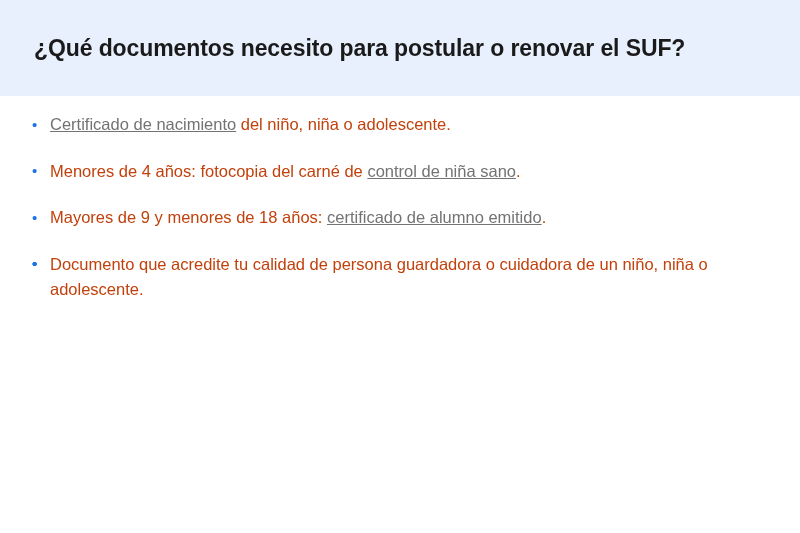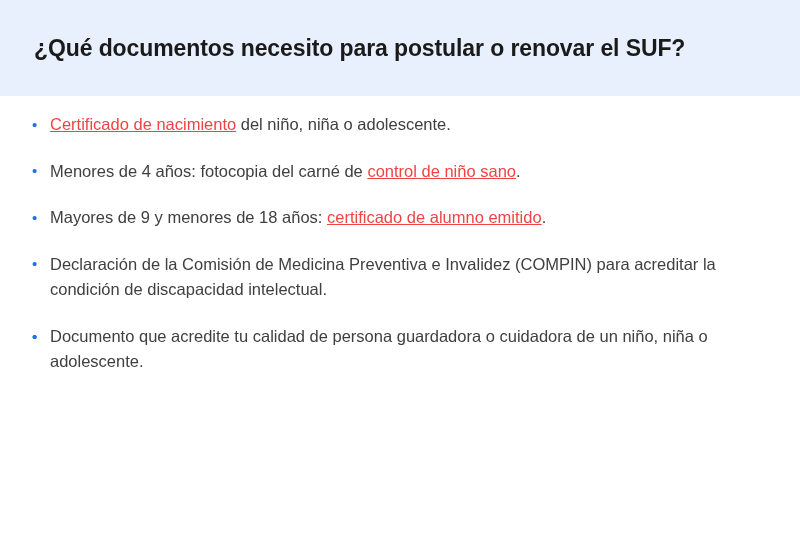--- a/index.html
+++ b/index.html
@@ -61,7 +61,7 @@
     line-height: 1.3;
   }
   a.doc-link {
-    color: #ef4444;
+    color: #737373;
   }
   .txt {
     color: #404040;

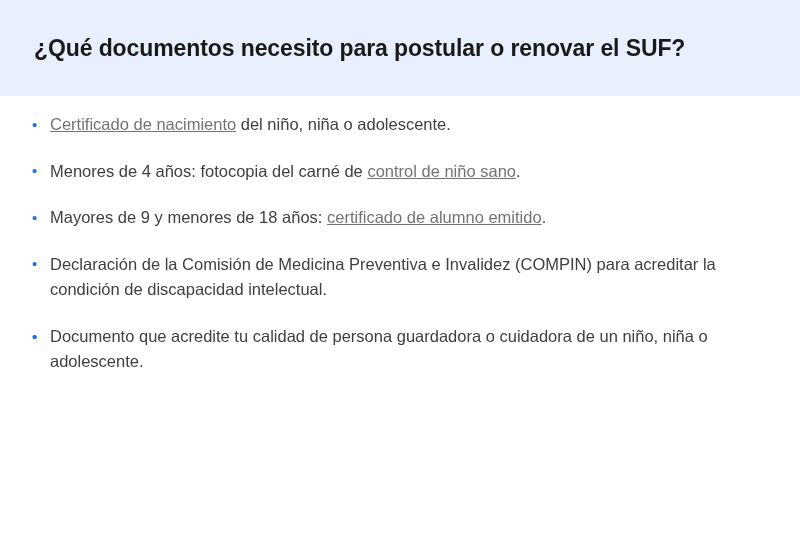--- a/index.html
+++ b/index.html
@@ -64,7 +64,7 @@
     color: #737373;
   }
   .txt {
-    color: #404040;
+    color: #c2410c;
     margin-top: 36px;
   }
 </style>

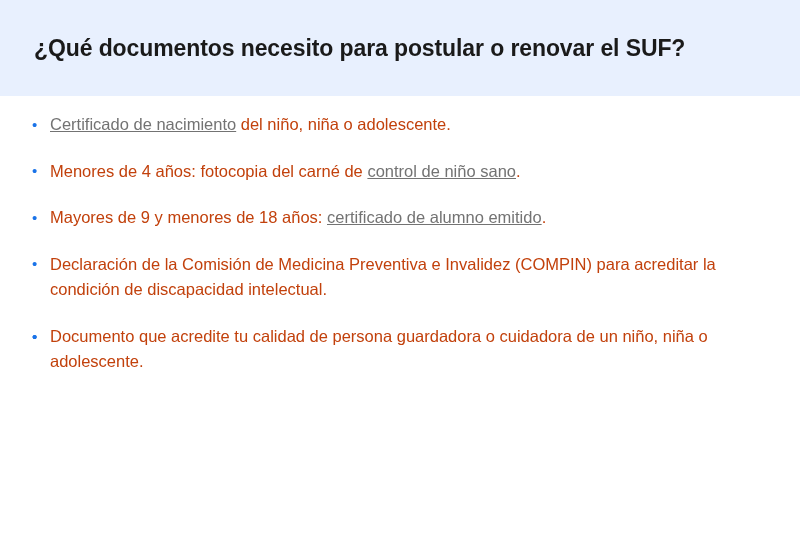--- a/index.html
+++ b/index.html
@@ -80,7 +80,7 @@
   <div class="content">
     <ul class="doc-list">
         <li class="doc-item"><span class="bullet">•</span><a class="doc-link" href="#">Certificado de nacimiento</a><span class="txt"> del niño, niña o adolescente.</span></li>
-        <li class="doc-item"><span class="bullet">•</span><span class="txt">Menores de 4 años: fotocopia del carné de </span><a class="doc-link" href="#">control de niño sano</a><span class="txt">.</span></li>
+        <li class="doc-item"><span class="bullet">•</span><span class="txt">Menores de 4 años: fotocopia del carné de </span><a class="doc-link" href="#">control de niña sano</a><span class="txt">.</span></li>
         <li class="doc-item"><span class="bullet">•</span><span class="txt">Mayores de 9 y menores de 18 años: </span><a class="doc-link" href="#">certificado de alumno emitido</a><span class="txt">.</span></li>
         <li class="doc-item"><span class="bullet">•</span><span class="txt">Declaración de la Comisión de Medicina Preventiva e Invalidez (COMPIN) para acreditar la condición de discapacidad intelectual.</span></li>
         <li class="doc-item"><span class="bullet">•</span></li>

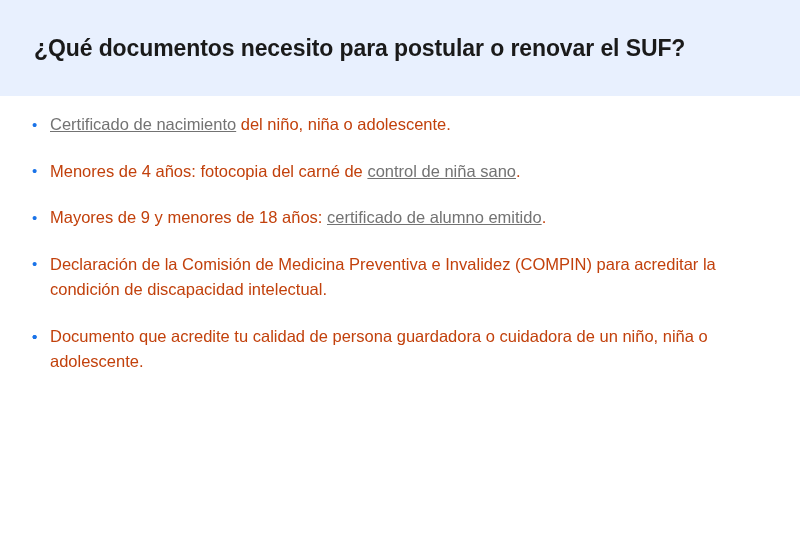--- a/index.html
+++ b/index.html
@@ -82,7 +82,7 @@
         <li class="doc-item"><span class="bullet">•</span><a class="doc-link" href="#">Certificado de nacimiento</a><span class="txt"> del niño, niña o adolescente.</span></li>
         <li class="doc-item"><span class="bullet">•</span><span class="txt">Menores de 4 años: fotocopia del carné de </span><a class="doc-link" href="#">control de niña sano</a><span class="txt">.</span></li>
         <li class="doc-item"><span class="bullet">•</span><span class="txt">Mayores de 9 y menores de 18 años: </span><a class="doc-link" href="#">certificado de alumno emitido</a><span class="txt">.</span></li>
-        <li class="doc-item"><span class="bullet">•</span><span class="txt">Declaración de la Comisión de Medicina Preventiva e Invalidez (COMPIN) para acreditar la condición de discapacidad intelectual.</span></li>
+        <li class="doc-item"><span class="bullet">•</span></li>
         <li class="doc-item"><span class="bullet">•</span></li>
         <li class="doc-item"><span class="bullet">•</span><span class="txt">Documento que acredite tu calidad de persona guardadora o cuidadora de un niño, niña o adolescente.</span></li>
       </ul>

